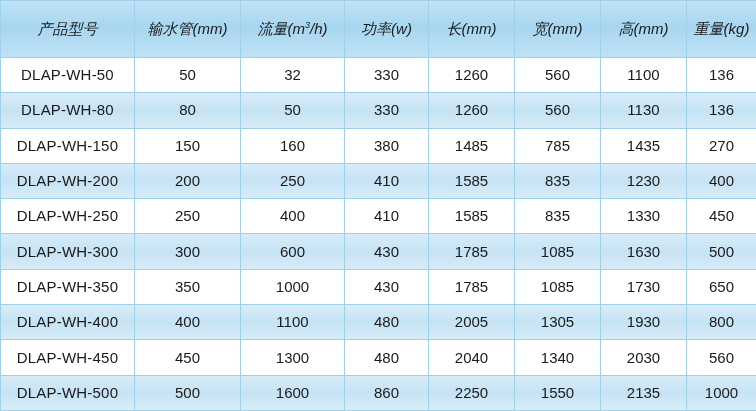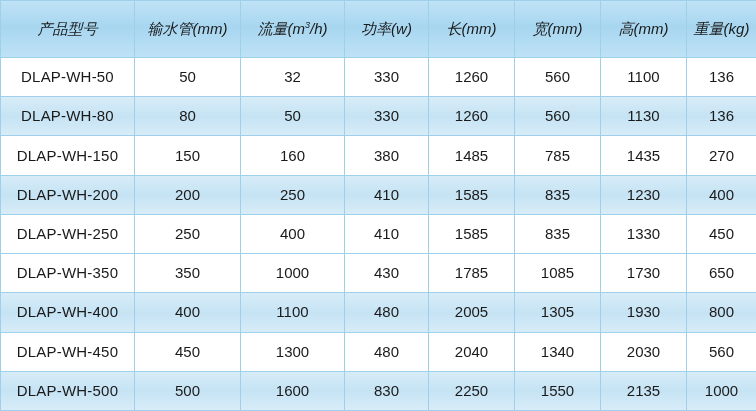--- a/index.html
+++ b/index.html
@@ -140,6 +140,16 @@
       <td>1330</td>
       <td>450</td>
     </tr>
+    <tr class="even">
+      <td class="model">DLAP-WH-300</td>
+      <td>300</td>
+      <td>600</td>
+      <td>430</td>
+      <td>1785</td>
+      <td>1085</td>
+      <td>1630</td>
+      <td>500</td>
+    </tr>
     <tr class="odd">
       <td class="model">DLAP-WH-350</td>
       <td>350</td>

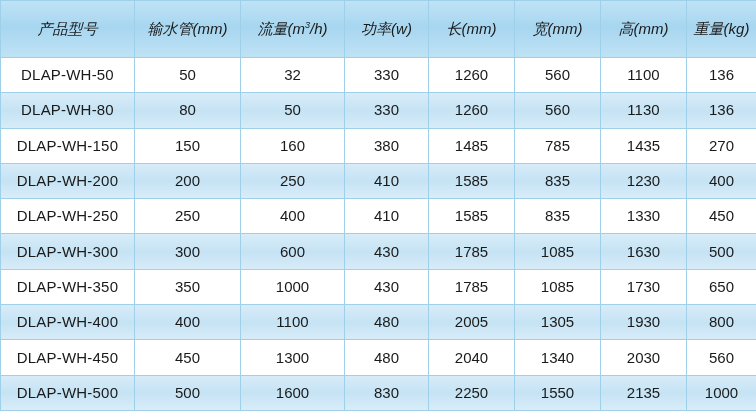--- a/index.html
+++ b/index.html
@@ -184,7 +184,7 @@
       <td class="model">DLAP-WH-500</td>
       <td>500</td>
       <td>1600</td>
-      <td>830</td>
+      <td>860</td>
       <td>2250</td>
       <td>1550</td>
       <td>2135</td>

